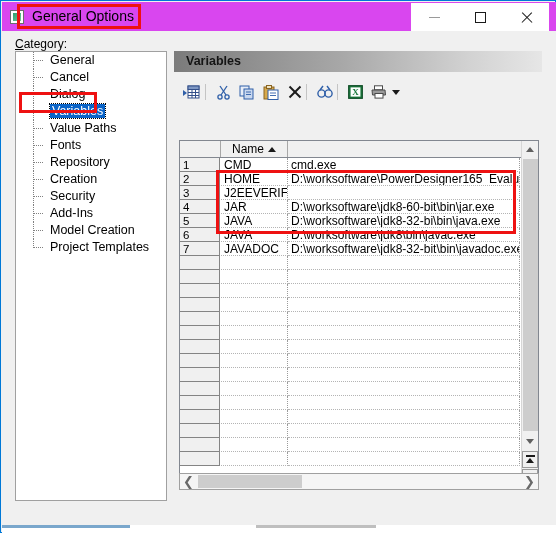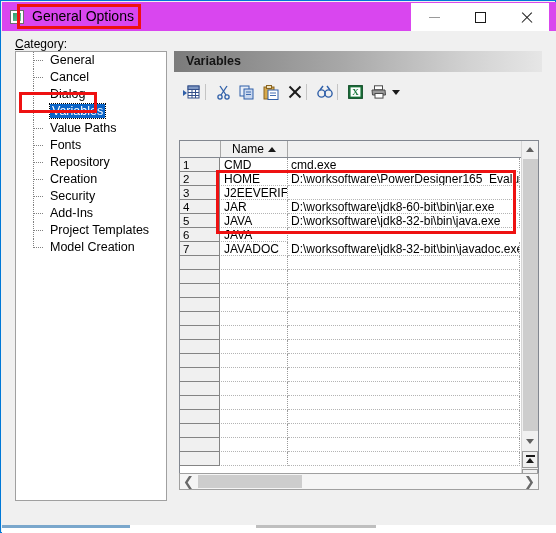--- a/index.html
+++ b/index.html
@@ -432,6 +432,7 @@
         <div class="grow">
           <div class="cell-num">6</div>
           <div class="cell-name">JAVA</div>
+          <div class="cell-value">D:\worksoftware\jdk8\bin\javac.exe</div>
         </div>
         <div class="grow">
           <div class="cell-num">7</div>

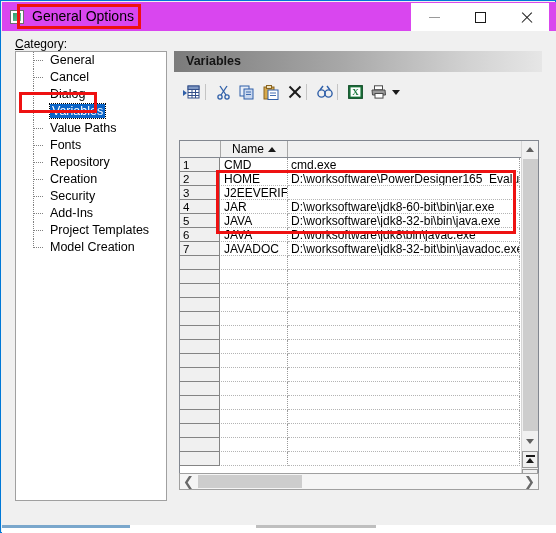--- a/index.html
+++ b/index.html
@@ -296,11 +296,11 @@
       </div>
       <div class="tree-item">
         <span class="dash"></span>
+        <span class="lbl">Model Creation</span>
+      </div>
+      <div class="tree-item">
+        <span class="dash"></span>
         <span class="lbl">Project Templates</span>
-      </div>
-      <div class="tree-item">
-        <span class="dash"></span>
-        <span class="lbl">Model Creation</span>
       </div>
     </div>
 

